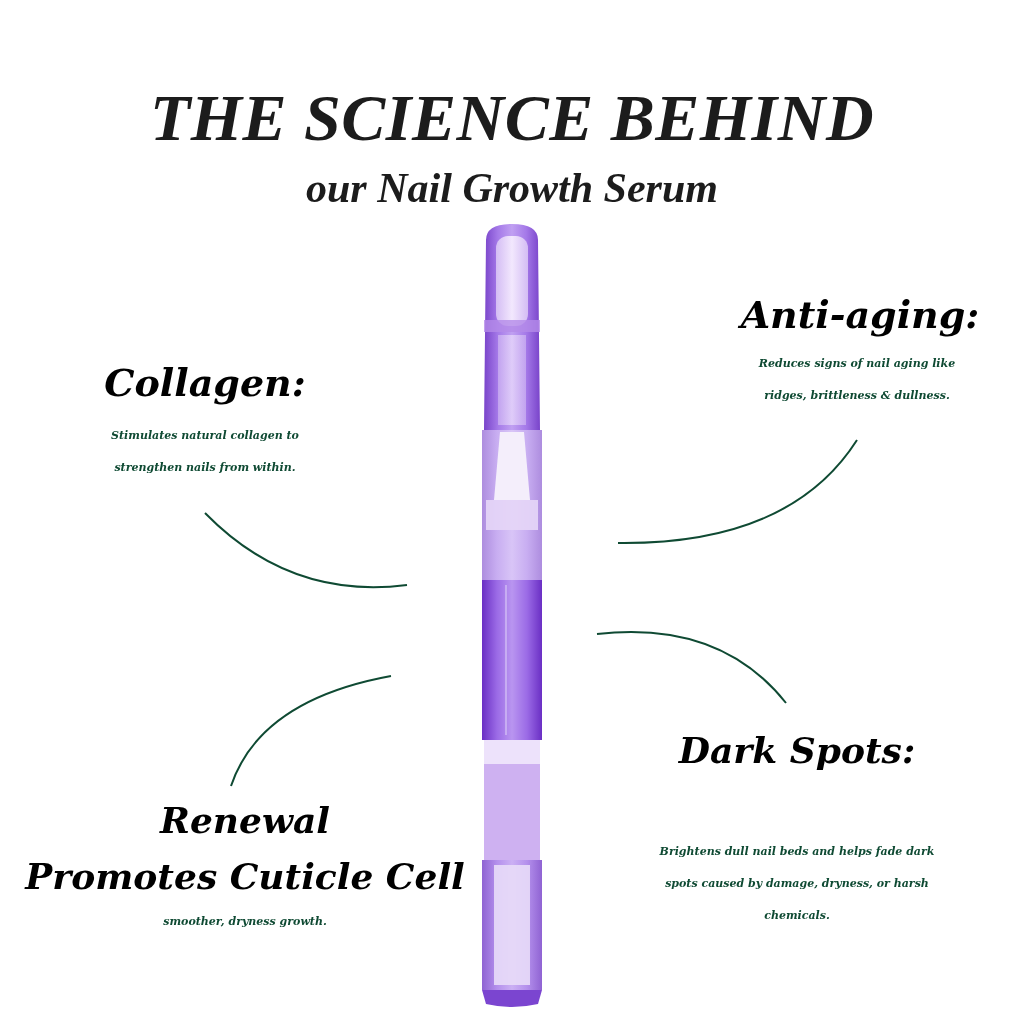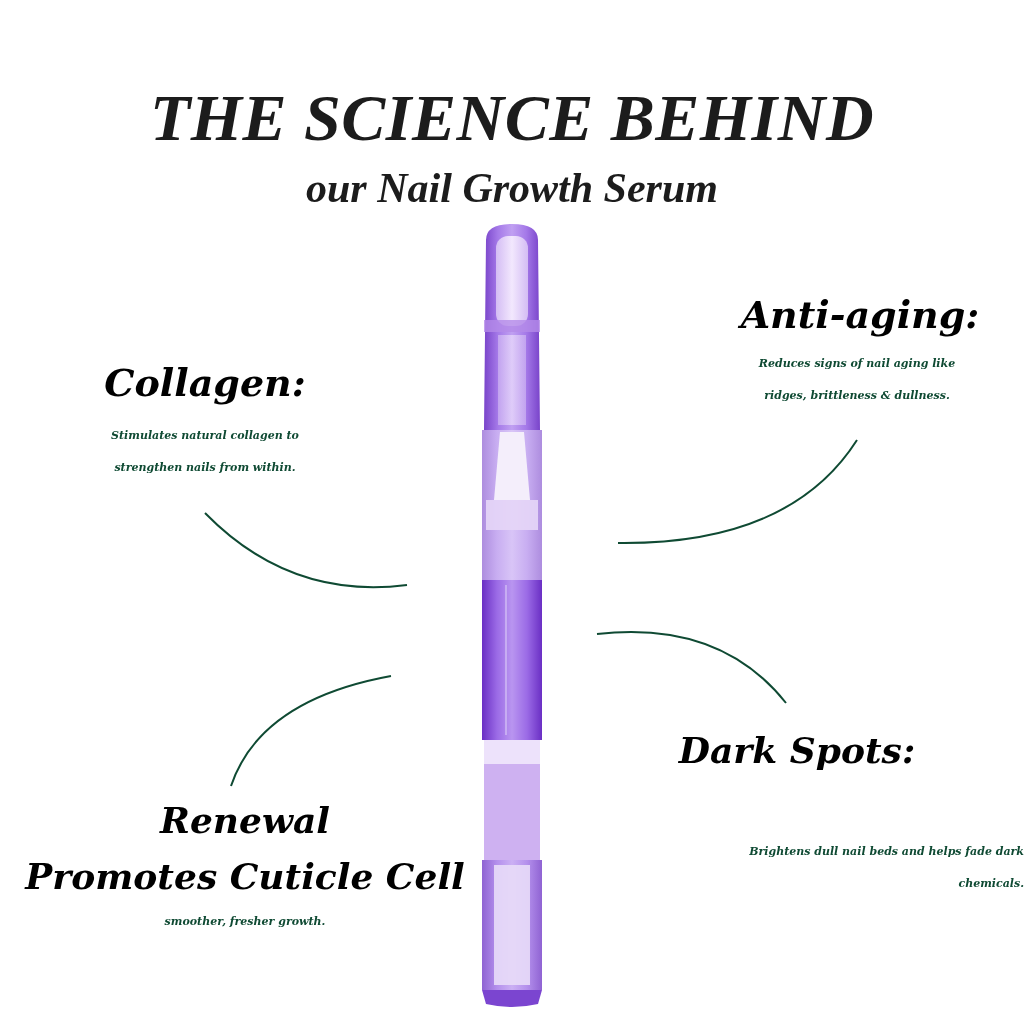--- a/index.html
+++ b/index.html
@@ -79,7 +79,7 @@
 <div class="heading" style="left:570px; width:454px; top:722px; font-size:36px; line-height:56px;">
   <div>Dark Spots:</div>
 </div>
-<div class="desc" style="left:570px; width:454px; top:836px;text-align:right;">
+<div class="desc" style="left:570px; width:454px; top:836px;">
   <div>Brightens dull nail beds and helps fade dark</div>
   <div>chemicals.</div>
 </div>

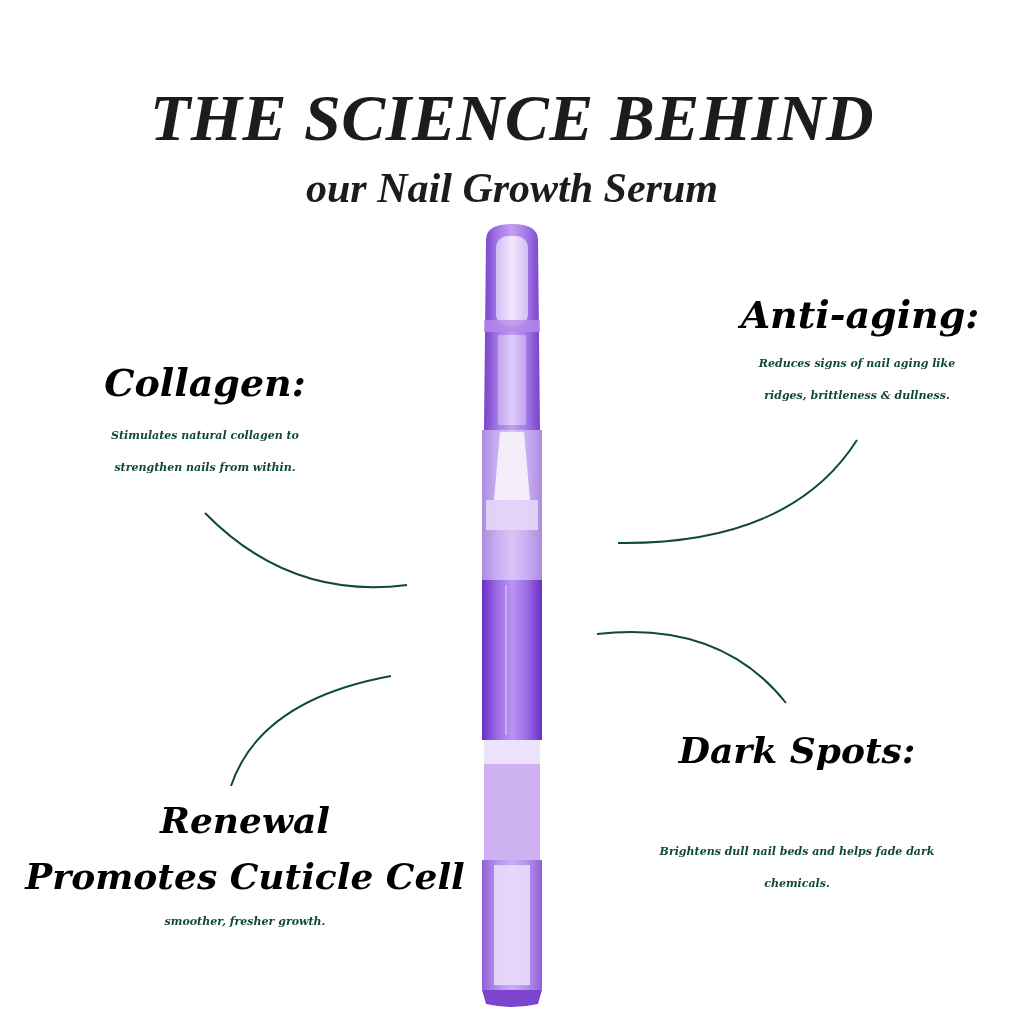--- a/index.html
+++ b/index.html
@@ -81,6 +81,7 @@
 </div>
 <div class="desc" style="left:570px; width:454px; top:836px;">
   <div>Brightens dull nail beds and helps fade dark</div>
+  <div>spots caused by damage, dryness, or harsh</div>
   <div>chemicals.</div>
 </div>
 

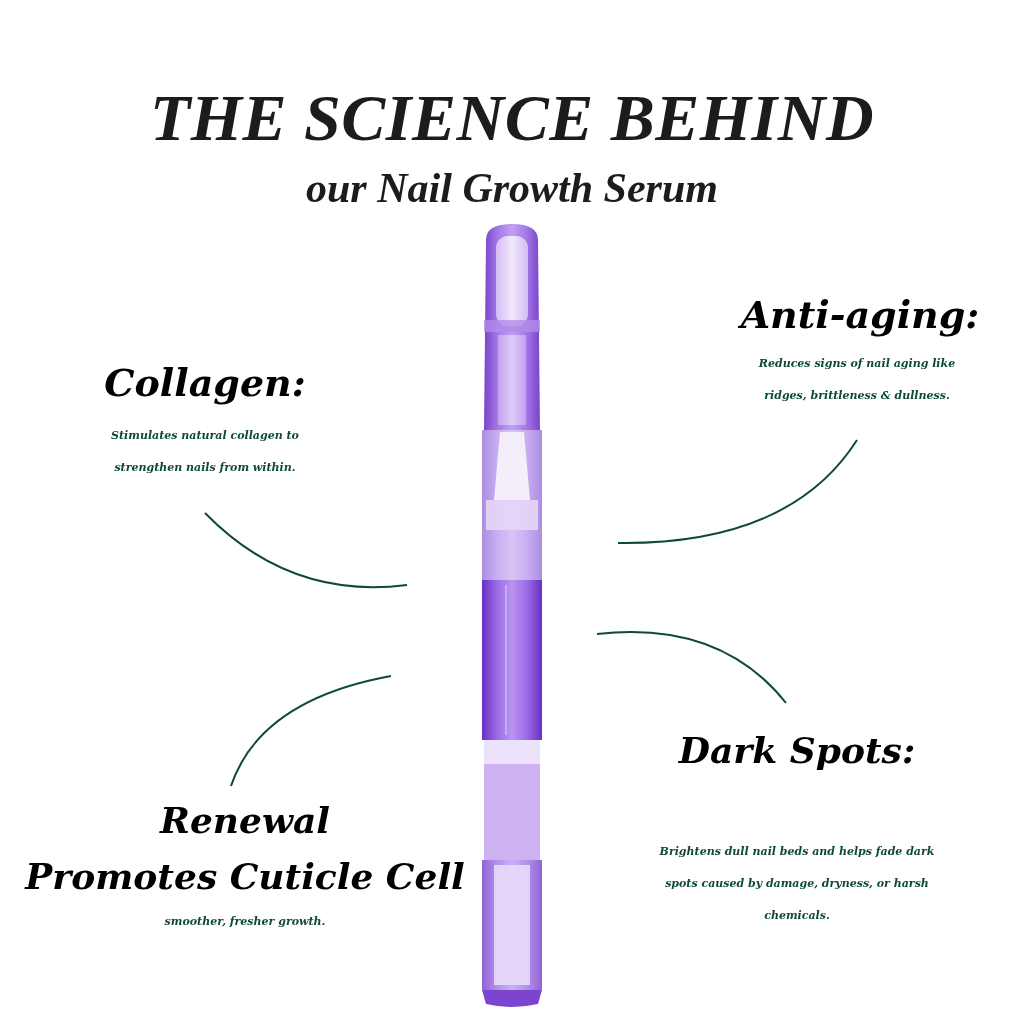--- a/index.html
+++ b/index.html
@@ -73,7 +73,7 @@
   <div>Promotes Cuticle Cell</div>
 </div>
 <div class="desc" style="left:20px; width:450px; top:906px;">
-  <div>smoother, fresher growth.</div>
+  <div>smoother, dryness growth.</div>
 </div>
 
 <div class="heading" style="left:570px; width:454px; top:722px; font-size:36px; line-height:56px;">

